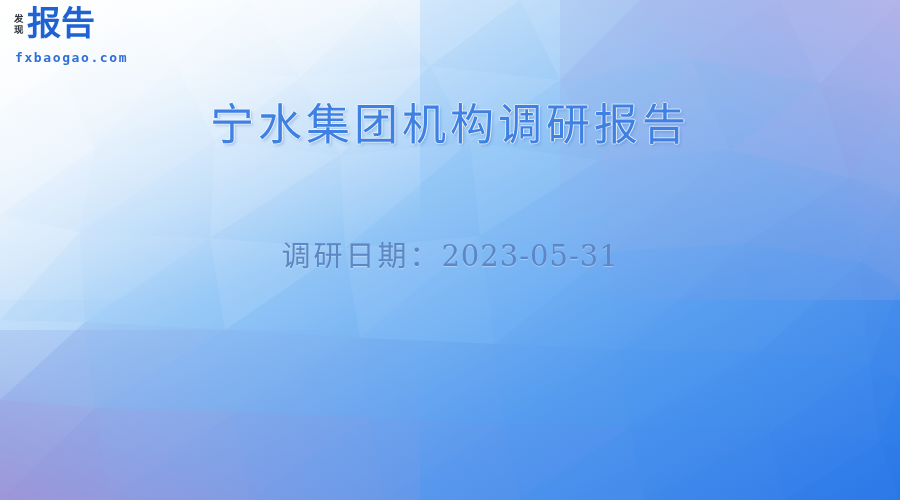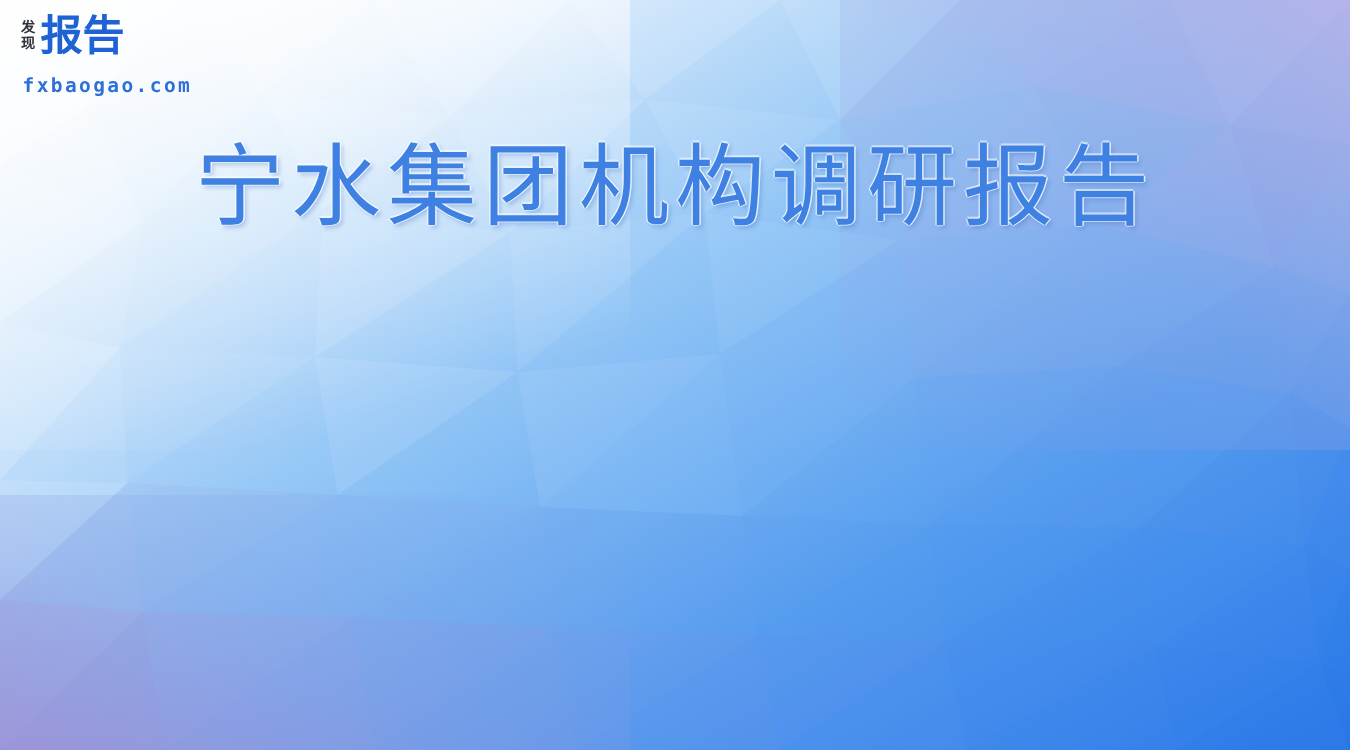--- a/index.html
+++ b/index.html
@@ -63,7 +63,7 @@
   }
   .logo-main {
     font-family: "DejaVu Sans", sans-serif;
-    font-size: 28px;
+    font-size: 34px;
     line-height: 27px;
     font-weight: 700;
     color: #1f62d4;

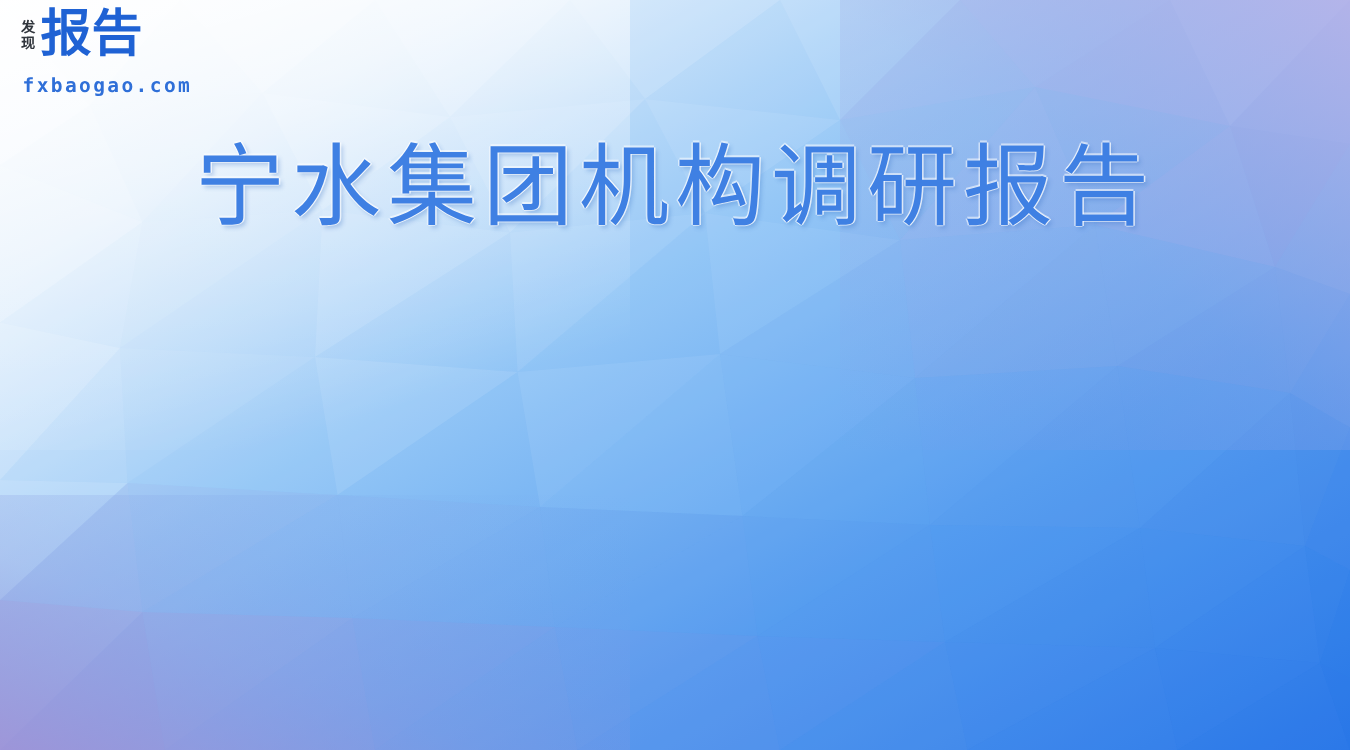--- a/index.html
+++ b/index.html
@@ -88,7 +88,7 @@
     text-align: center;
     z-index: 4;
     font-family: "DejaVu Serif", "Liberation Serif", serif;
-    font-size: 60px;
+    font-size: 44px;
     line-height: 74px;
     font-weight: 400;
     letter-spacing: 4px;

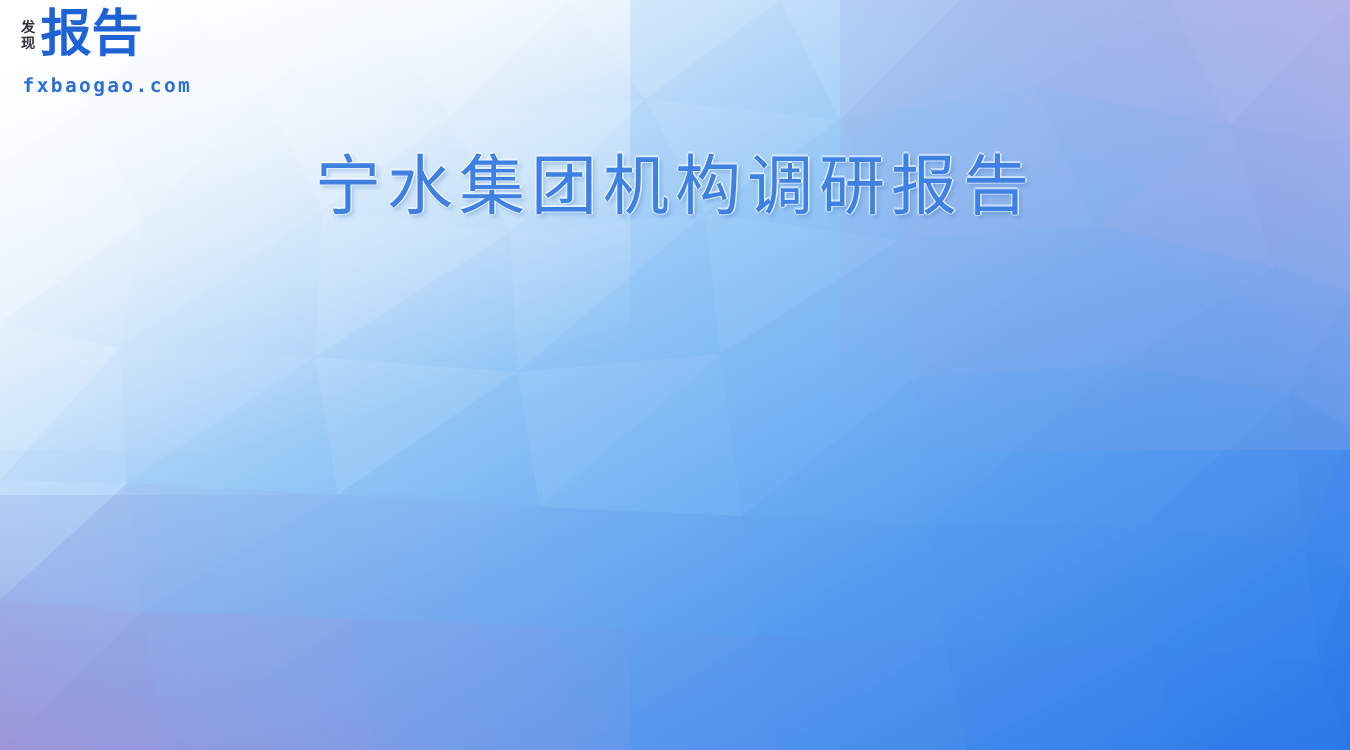--- a/index.html
+++ b/index.html
@@ -296,6 +296,9 @@
 
   <div class="title">宁水集团机构调研报告</div>
 
+  <div class="subtitle">
+    <span class="sub-label">调研日期：</span><span class="sub-date">2023-05-31</span>
+  </div>
 
 
 </div>

